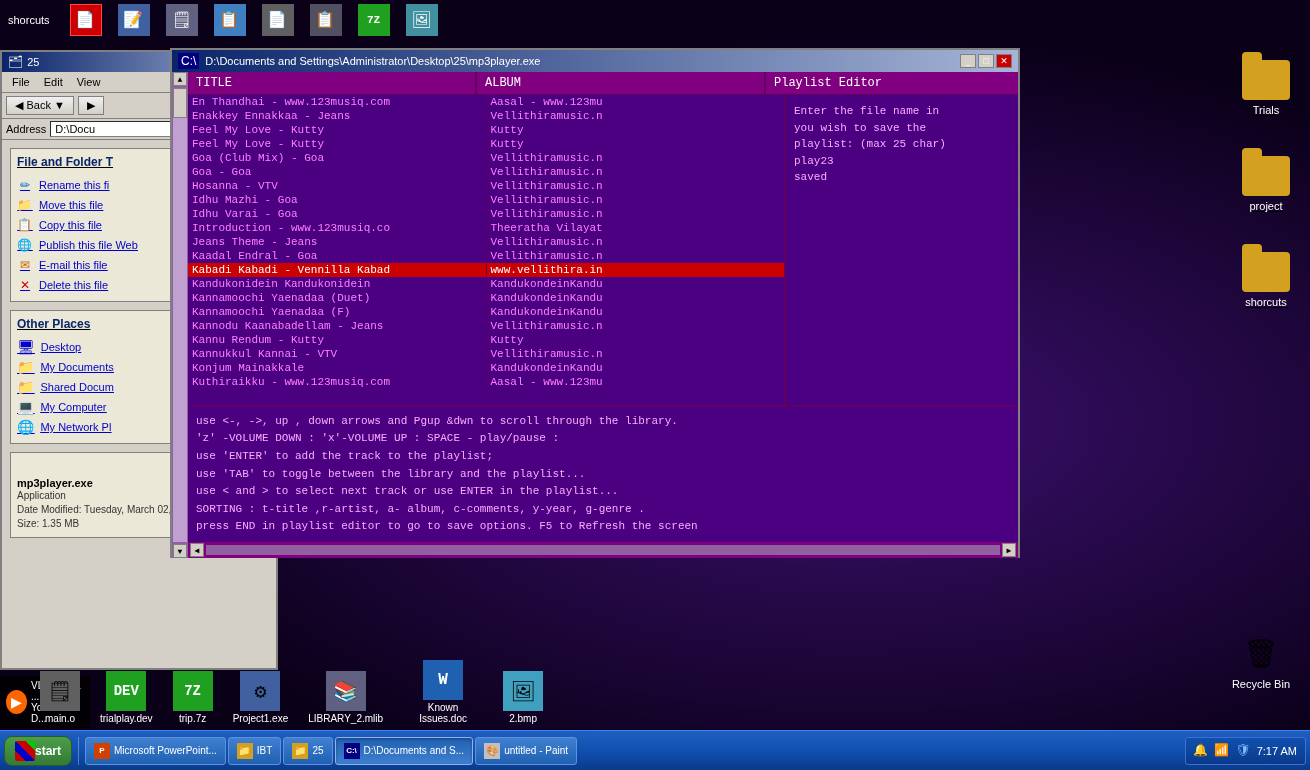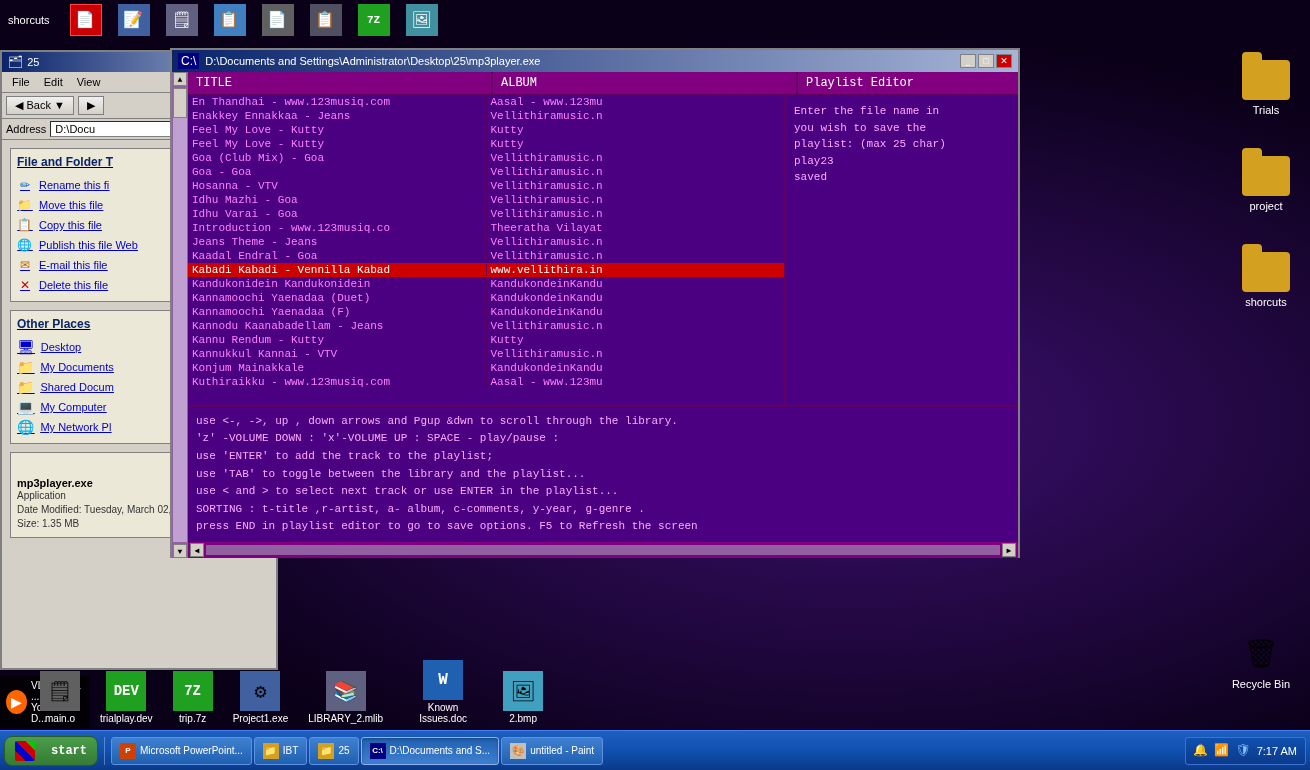--- a/index.html
+++ b/index.html
@@ -341,7 +341,7 @@
       border-right: 2px solid #600060;
     }
     .mp3-header .col-playlist {
-      width: 220px;
+      width: 252px;
       padding: 4px 8px;
       color: white;
       font-size: 12px;

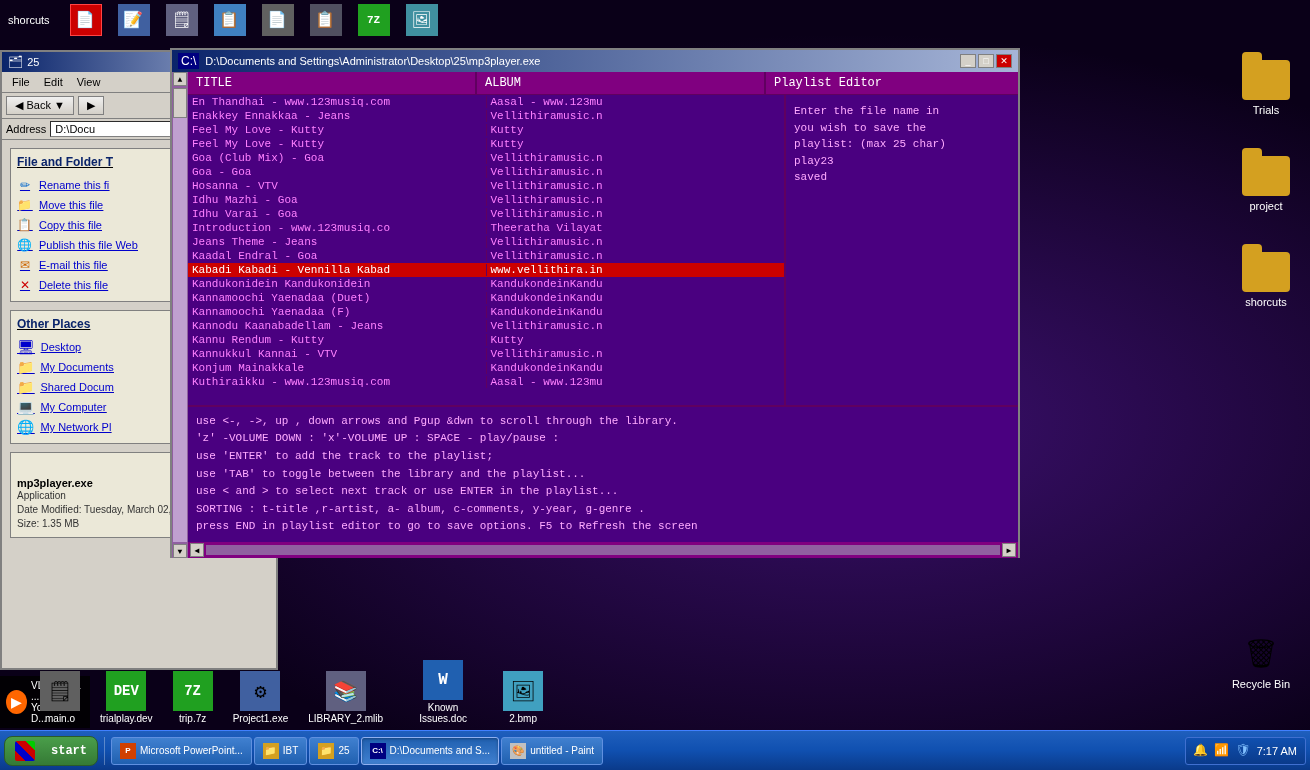--- a/index.html
+++ b/index.html
@@ -46,6 +46,7 @@
       align-items: center;
       gap: 4px;
       cursor: pointer;
+      text-decoration: underline;
     }
     .desktop-icon .icon-folder {
       width: 48px;

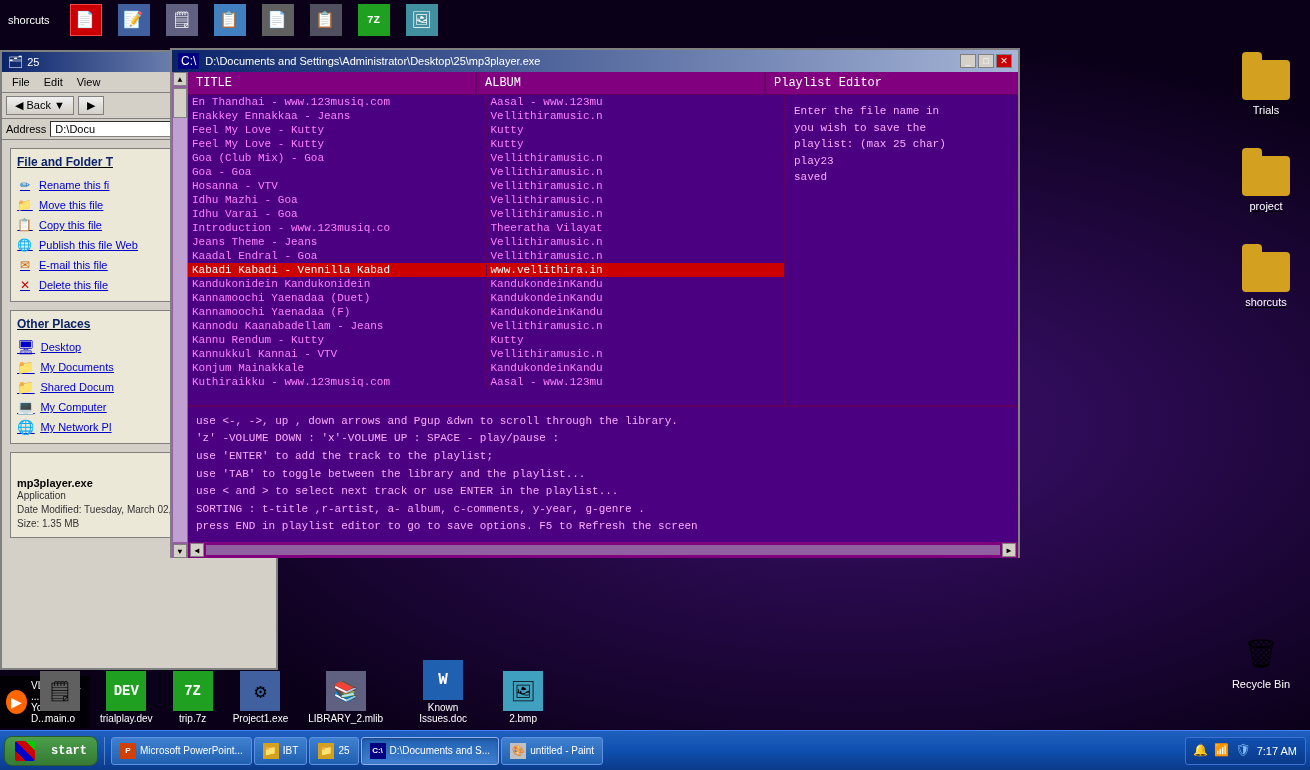--- a/index.html
+++ b/index.html
@@ -423,13 +423,13 @@
       border-radius: 8px;
       color: white;
       font-size: 12px;
-      font-family: Liberation Mono, monospace;
+      font-family: Liberation Sans, sans-serif;
       font-weight: bold;
       padding: 3px 10px;
       cursor: pointer;
       display: flex;
       align-items: center;
-      gap: 16px;
+      gap: 0;
       height: 30px;
     }
     .start-icon {

